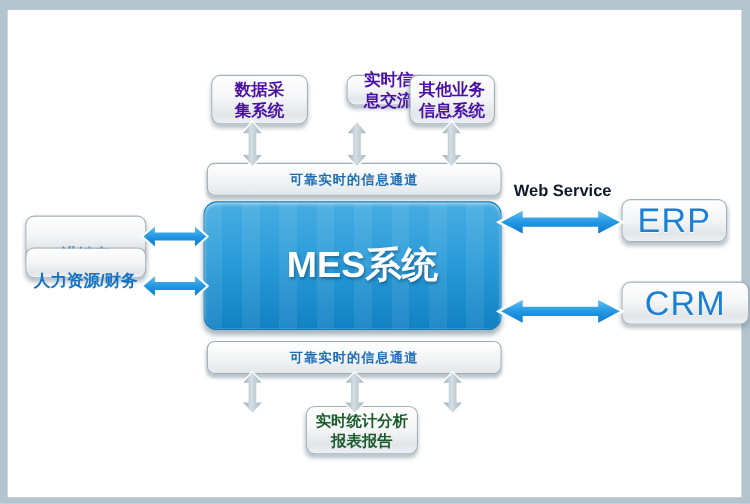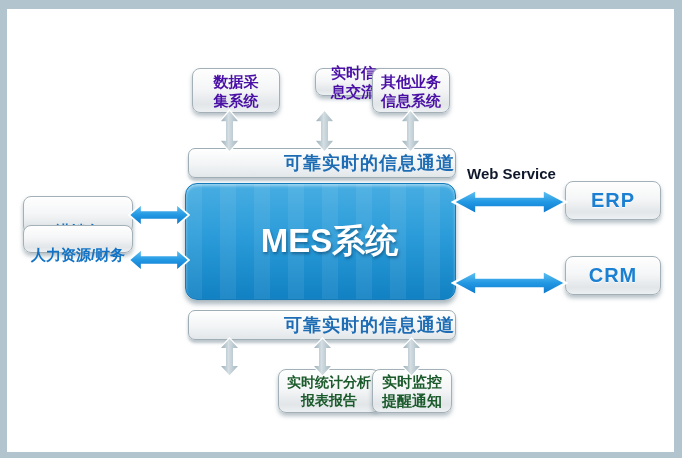--- a/index.html
+++ b/index.html
@@ -38,8 +38,8 @@
     border:1px solid #9fadb5;
     border-radius:7px;
     box-shadow:0 3px 3px rgba(120,140,152,0.5);
-    display:flex;align-items:center;justify-content:flex-end;
-    color:#1e6db4;font-weight:bold;font-size:18px;
+    display:flex;align-items:center;justify-content:center;
+    color:#1e6db4;font-weight:bold;font-size:12px;
     letter-spacing:1px;
     box-sizing:border-box;
     z-index:2;

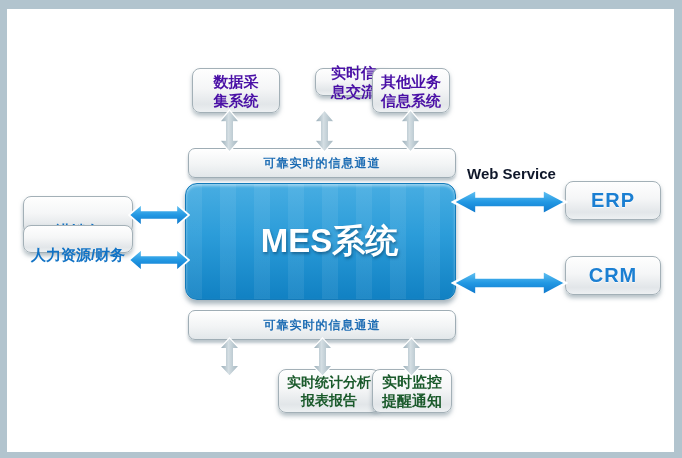--- a/index.html
+++ b/index.html
@@ -30,7 +30,7 @@
   .top-label{color:#4a10a6;font-weight:bold;font-size:15px;line-height:19px;}
   .bottom-label{color:#1a5a2b;font-weight:bold;}
   .left-label{color:#1273c5;font-weight:bold;font-size:15px;margin-top:32px;}
-  .erp-label{color:#1b7fd2;font-weight:bold;font-size:20px;letter-spacing:1px;
+  .erp-label{color:#1b7fd2;font-weight:normal;font-size:31px;letter-spacing:1px;
     text-shadow:0 1px 1px rgba(255,255,255,0.8);}
   
   .channel{

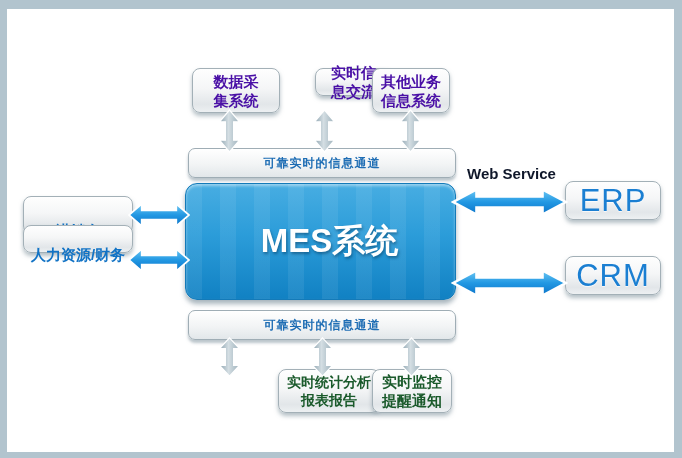--- a/index.html
+++ b/index.html
@@ -160,7 +160,7 @@
       <polygon points="2,18 24,4 24,12 86,12 86,4 108,18 86,32 86,24 24,24 24,32" fill="url(#blueGrad)" stroke="#ffffff" stroke-width="2.5"></polygon>
     </svg>
   </div>
-  <div class="node abs" style="left:558px;top:247px;width:96px;height:39px;">
+  <div class="node abs" style="left:558px;top:247px;width:116px;height:39px;">
     <span class="erp-label">CRM</span>
   </div>
 

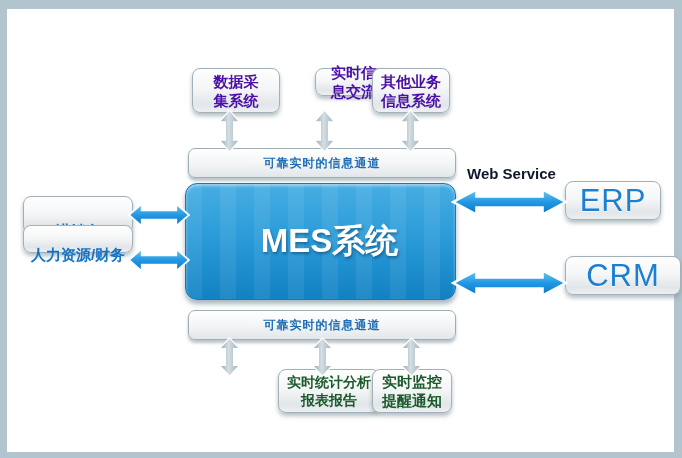--- a/index.html
+++ b/index.html
@@ -188,10 +188,6 @@
     <span class="bottom-label multiline" style="font-size:14px;line-height:18px;">实时统计分析
 报表报告</span>
   </div>
-  <div class="node abs" style="left:365px;top:360px;width:80px;height:44px;">
-    <span class="bottom-label multiline" style="font-size:15px;line-height:19px;">实时监控
-提醒通知</span>
-  </div>
 
 </div>
 

